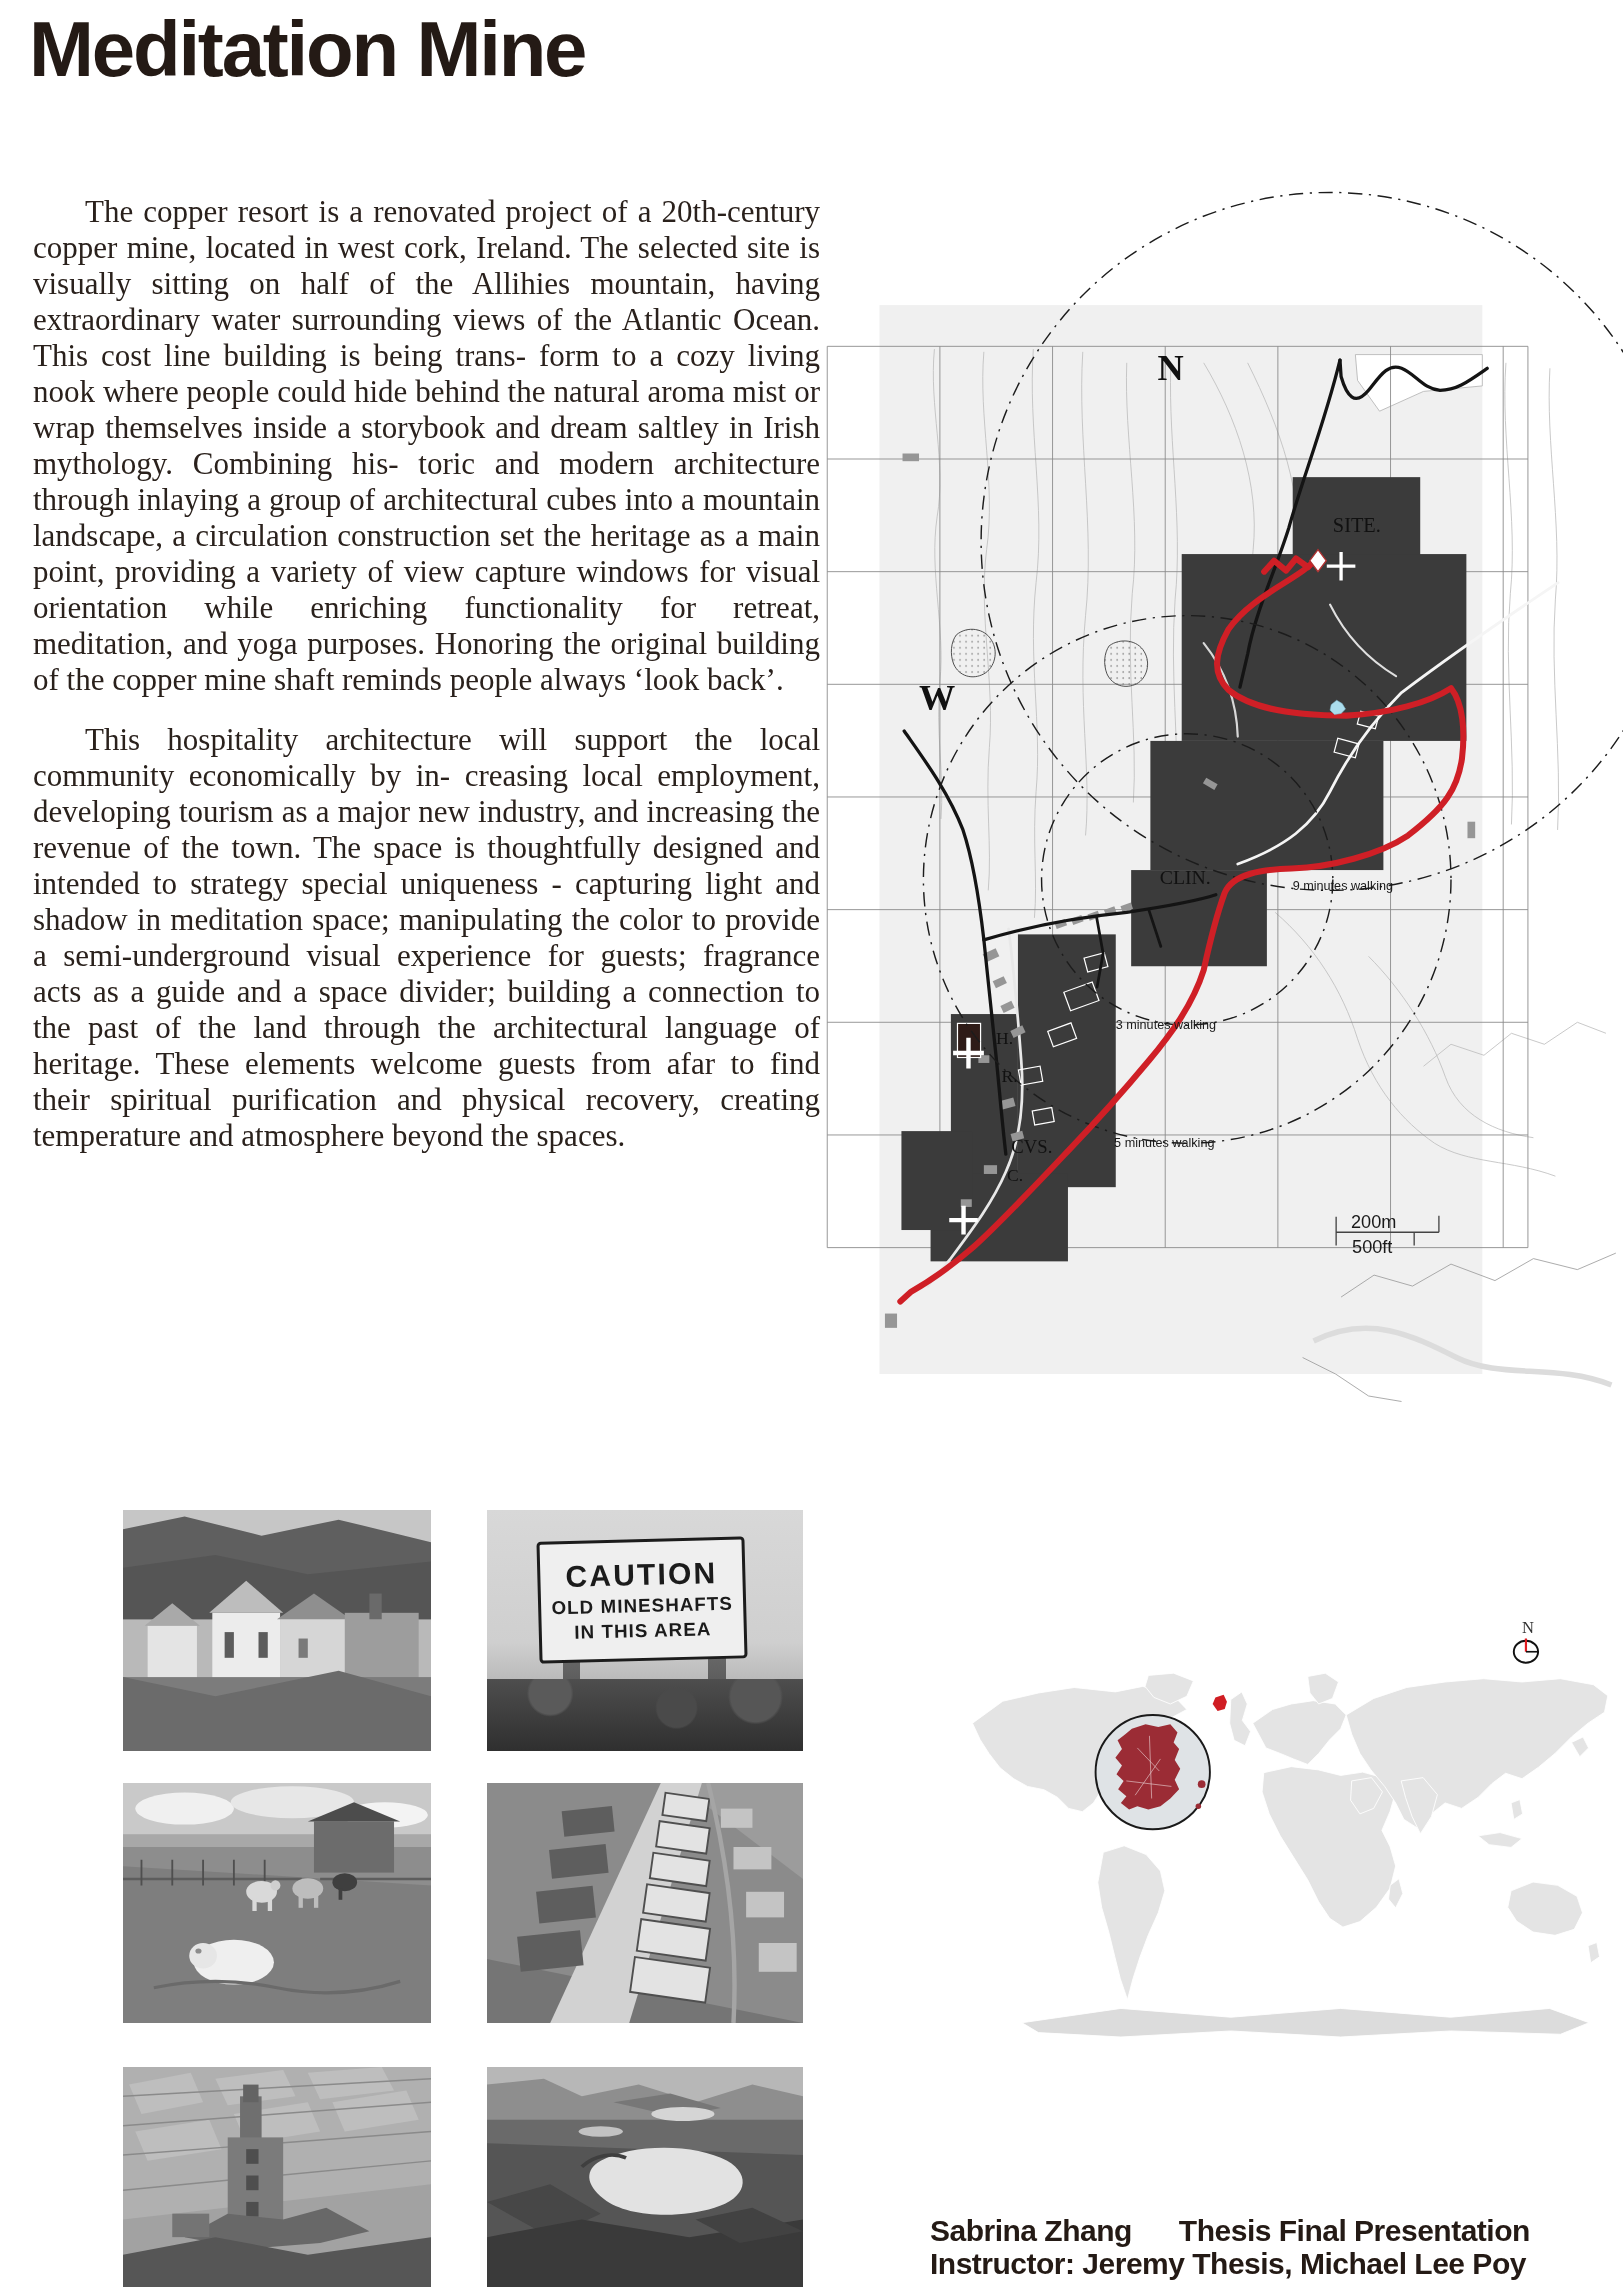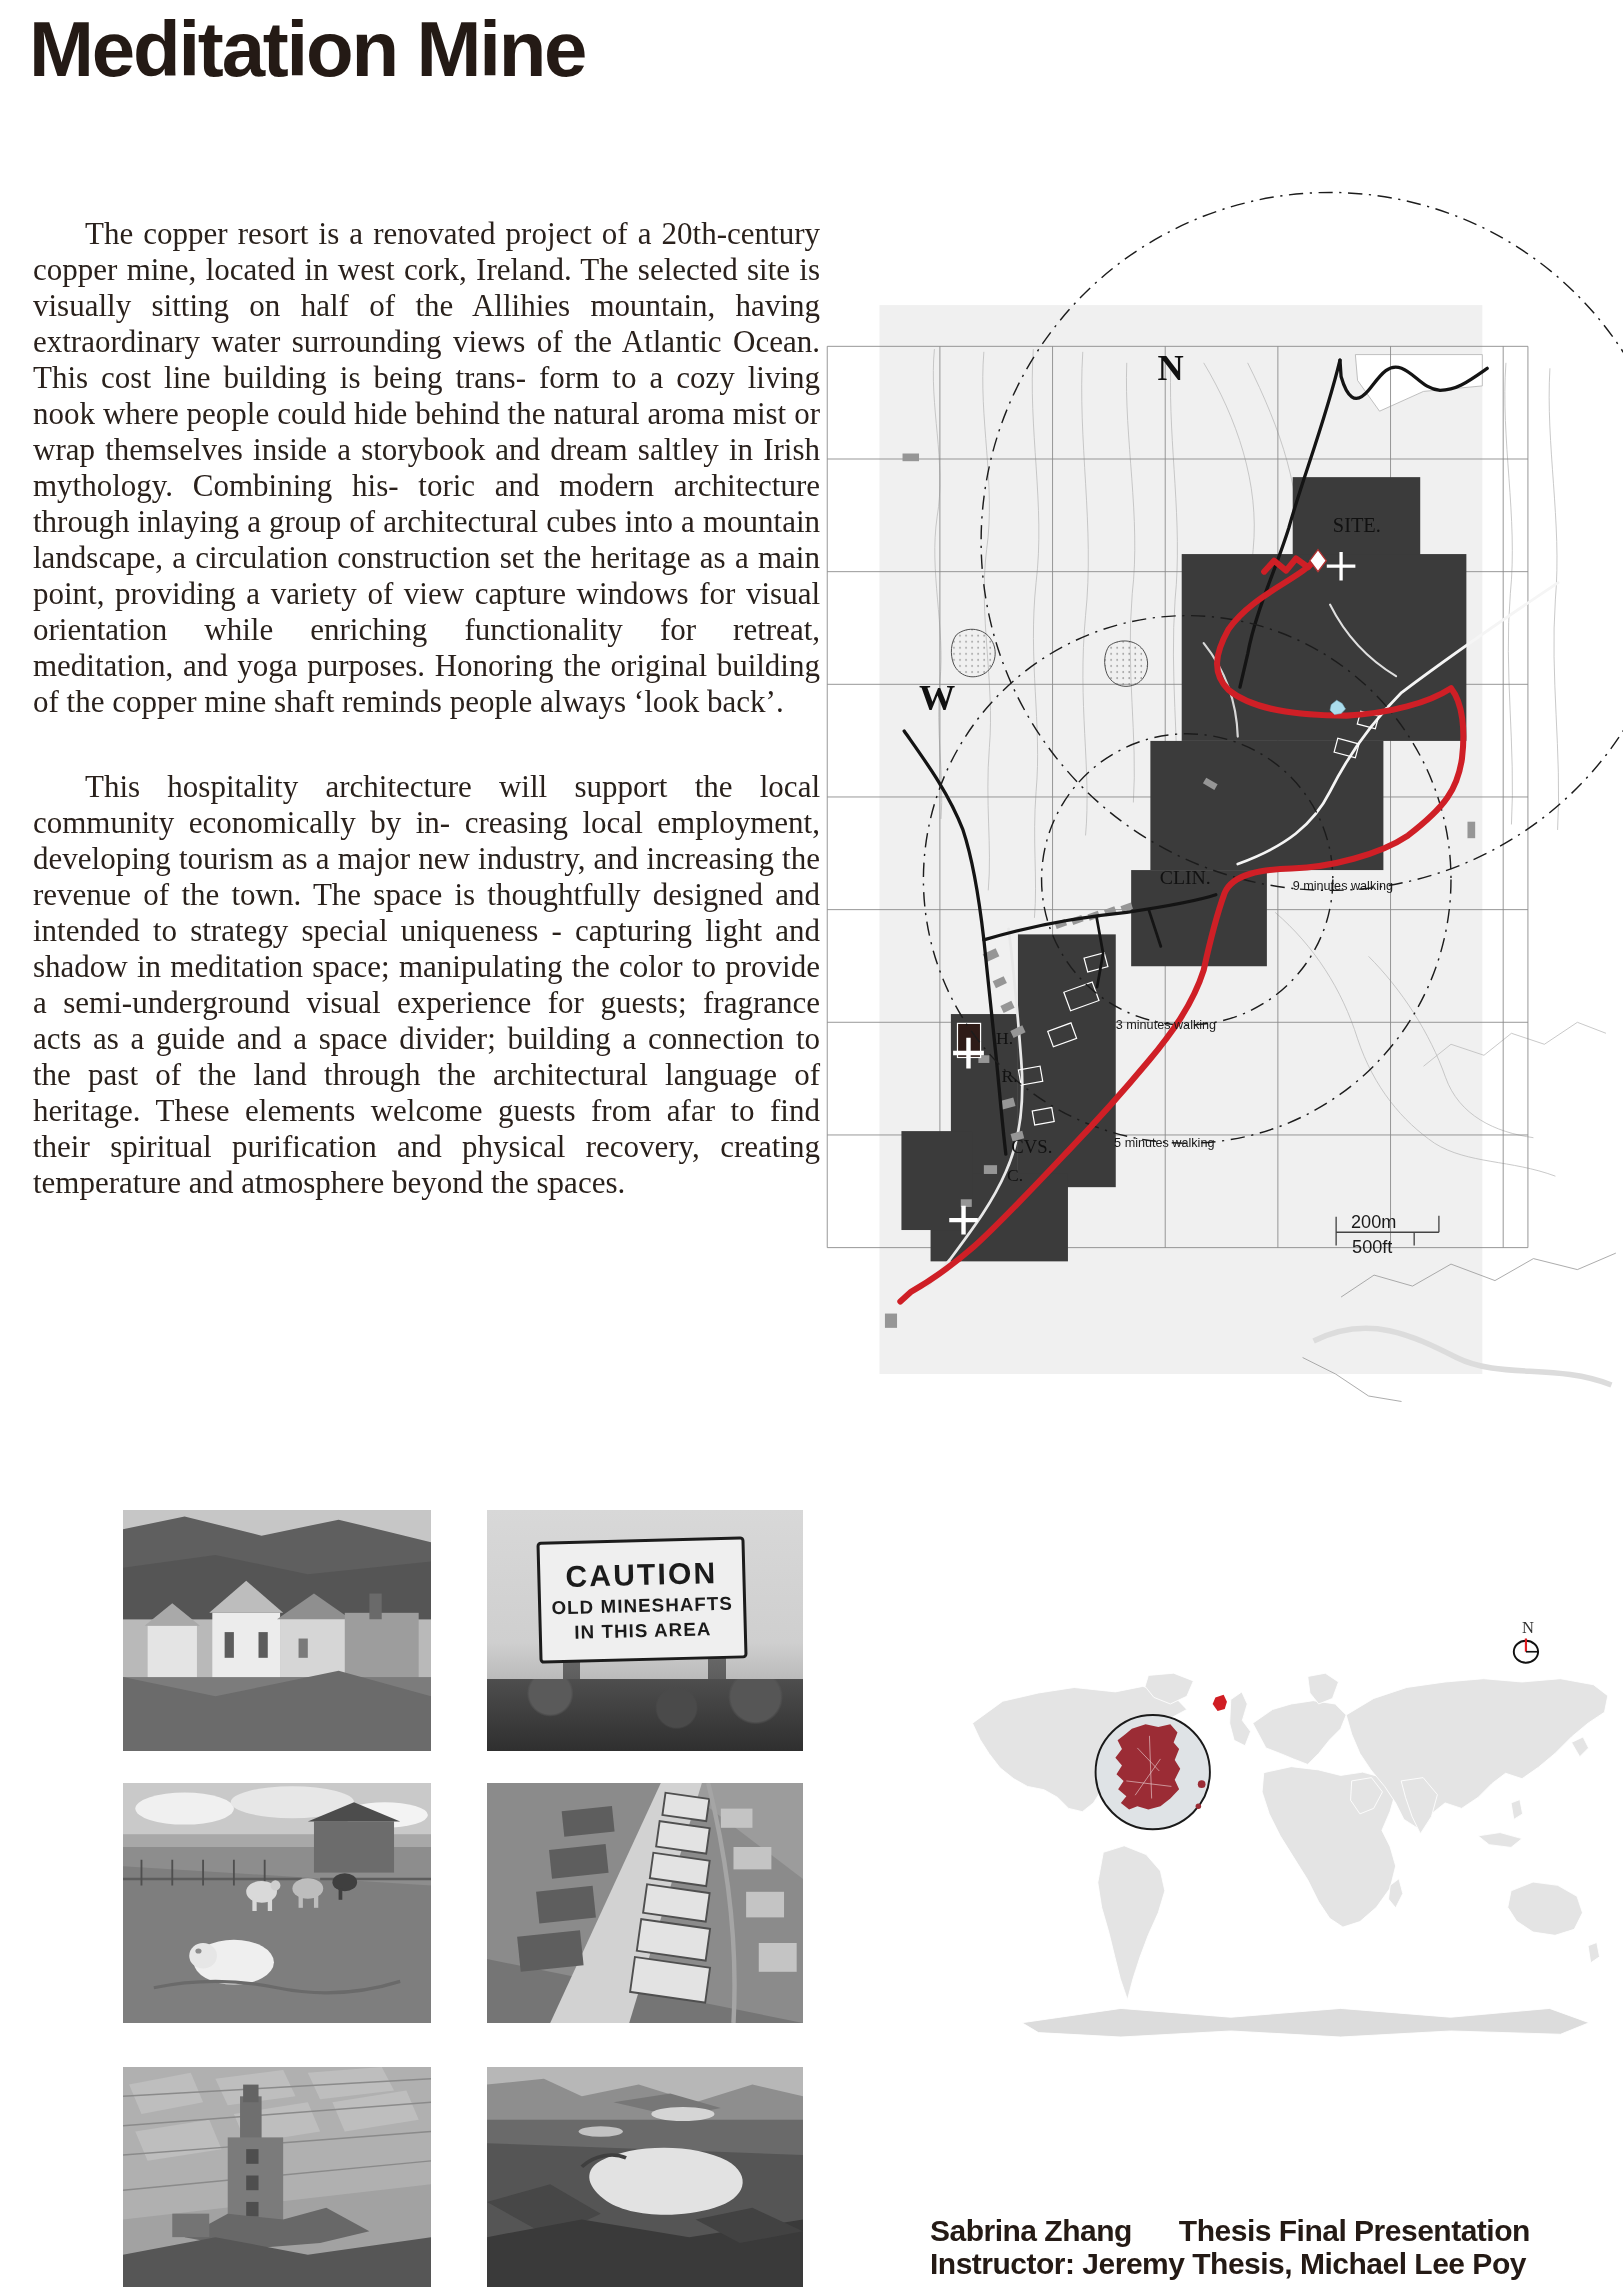--- a/index.html
+++ b/index.html
@@ -12,7 +12,7 @@
     letter-spacing:-2.2px;color:#241a15;}
 
   
-  #body-col{left:33px;top:216px;width:787px;
+  #body-col{left:33px;top:194px;width:787px;
     font-family:"Liberation Serif",serif;font-size:31px;line-height:36px;
     color:#2a211c;text-align:justify;}
   #body-col p{margin:0;text-indent:52px;}

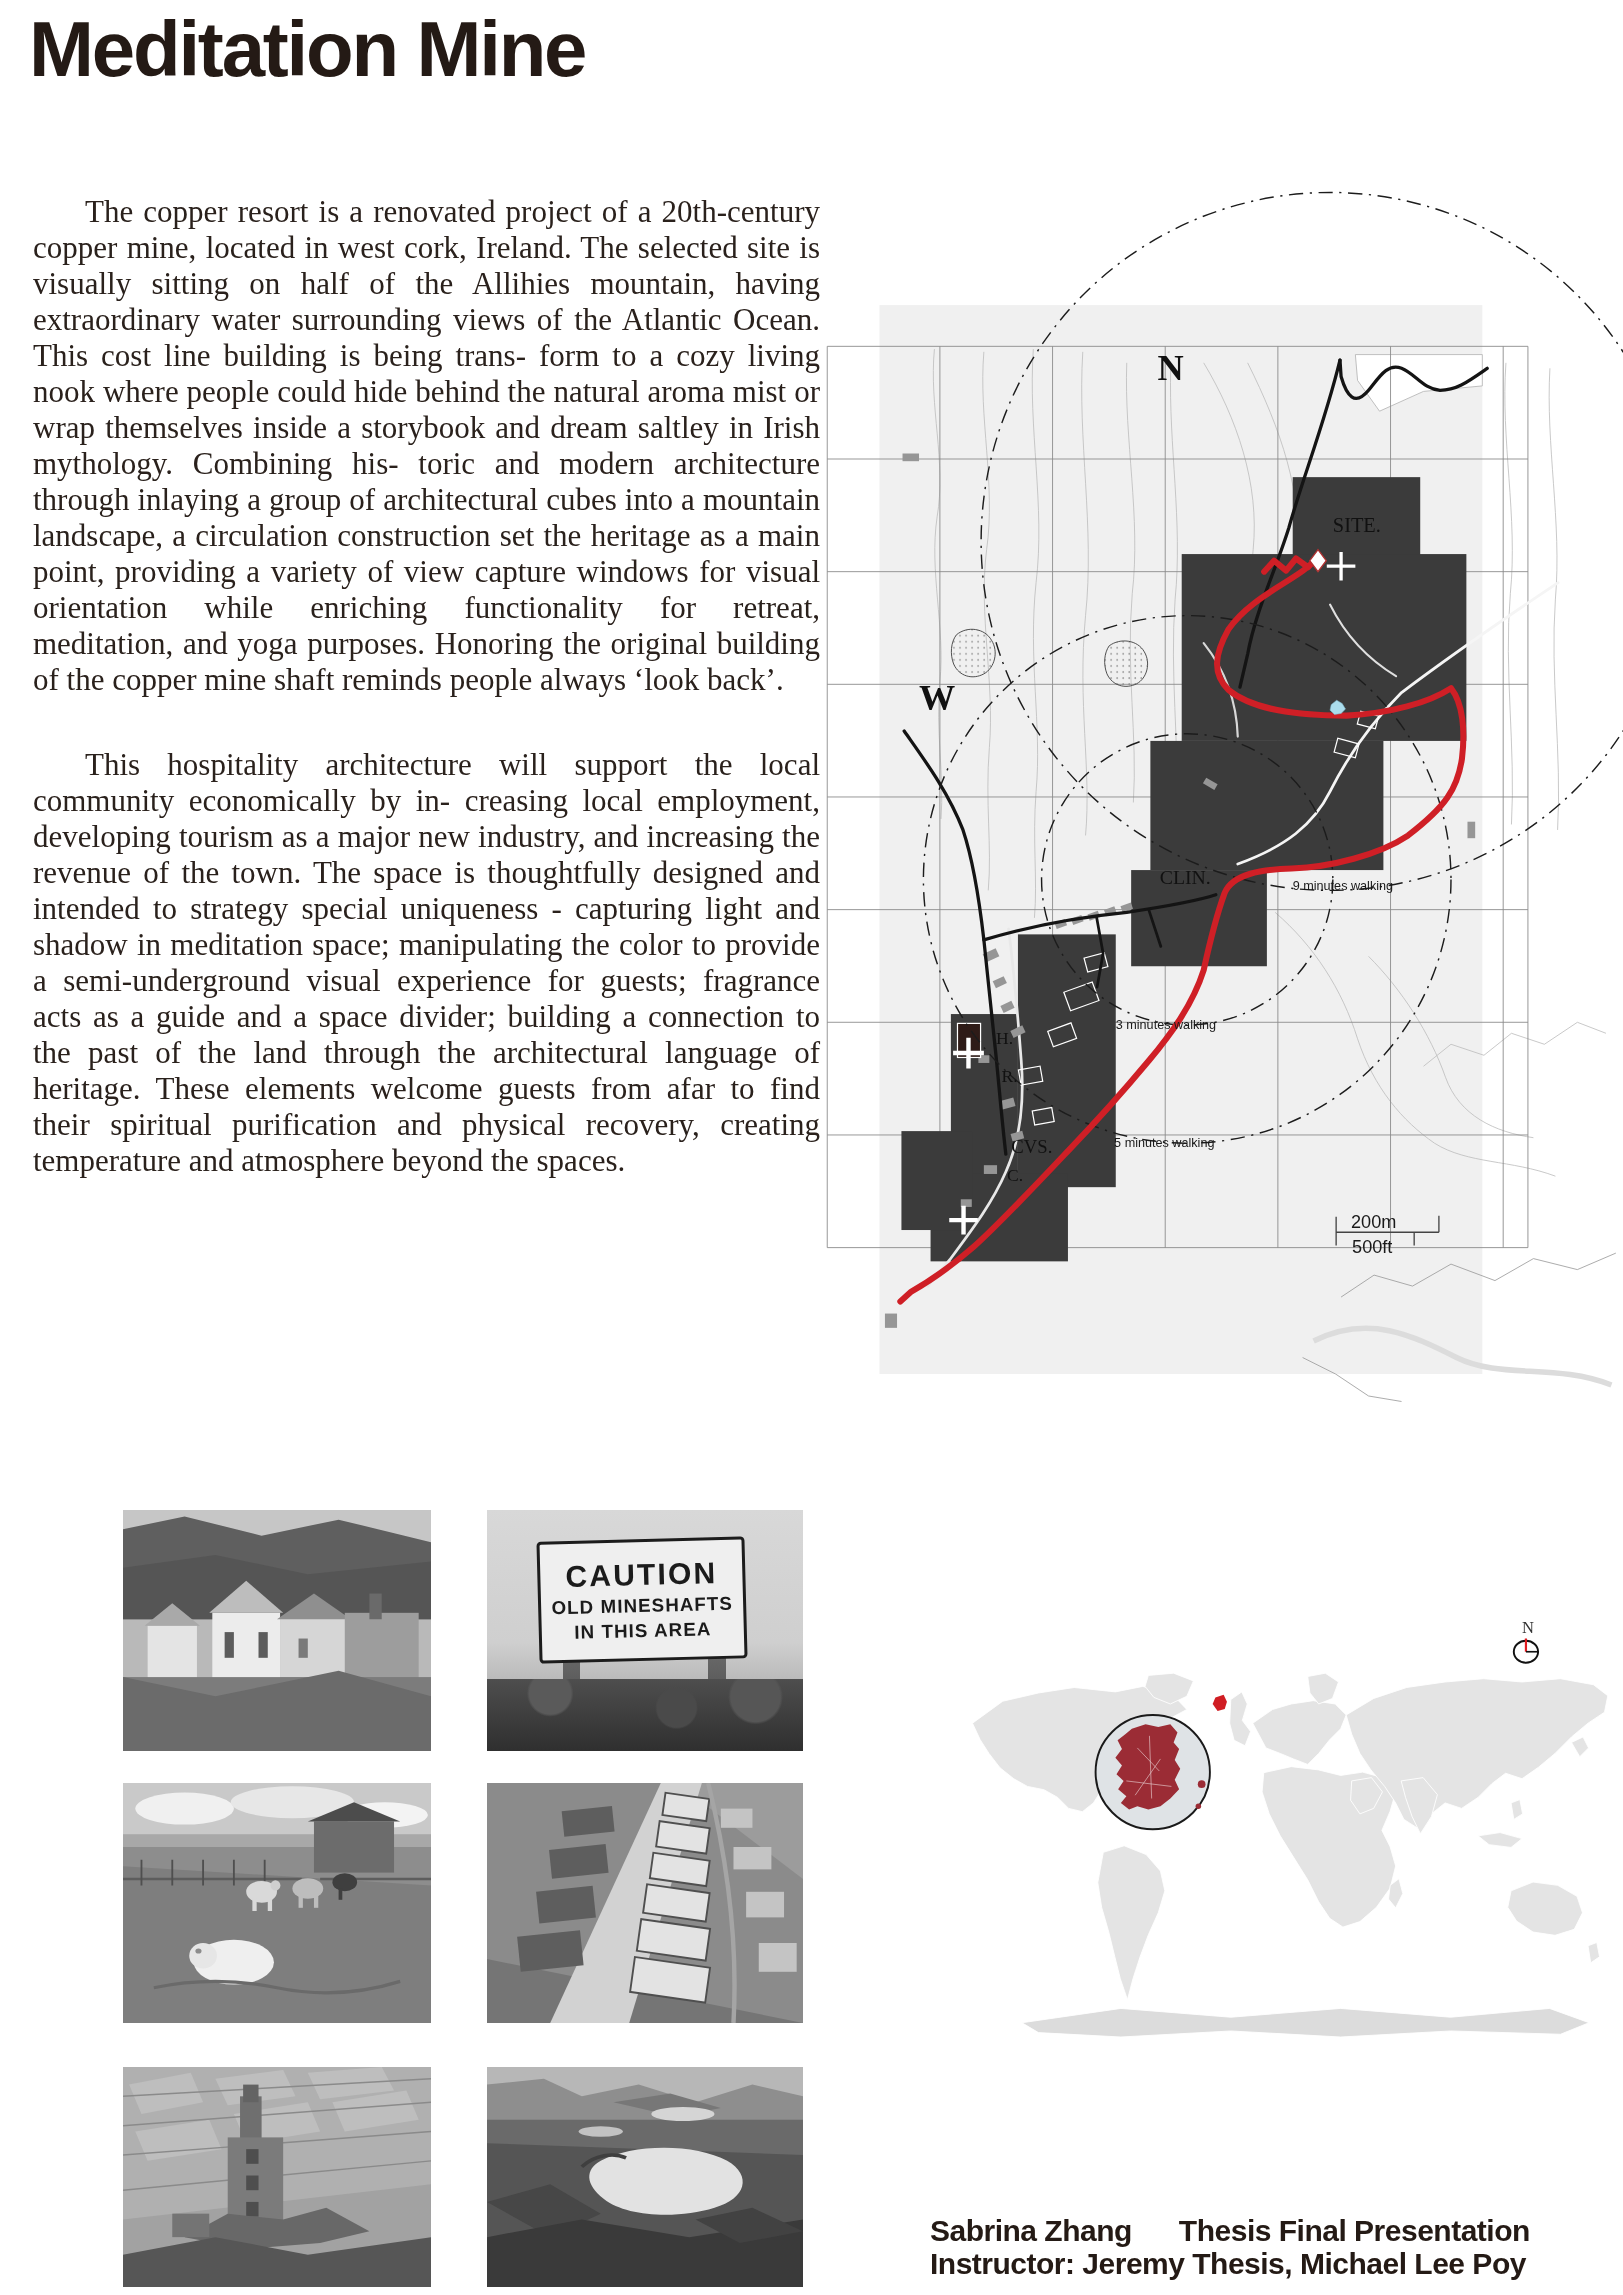--- a/index.html
+++ b/index.html
@@ -16,7 +16,7 @@
     font-family:"Liberation Serif",serif;font-size:31px;line-height:36px;
     color:#2a211c;text-align:justify;}
   #body-col p{margin:0;text-indent:52px;}
-  #body-col p + p{margin-top:49px;}
+  #body-col p + p{margin-top:24px;}
 
   
   #map-panel{left:819px;top:132px;width:804px;height:1275px;}

